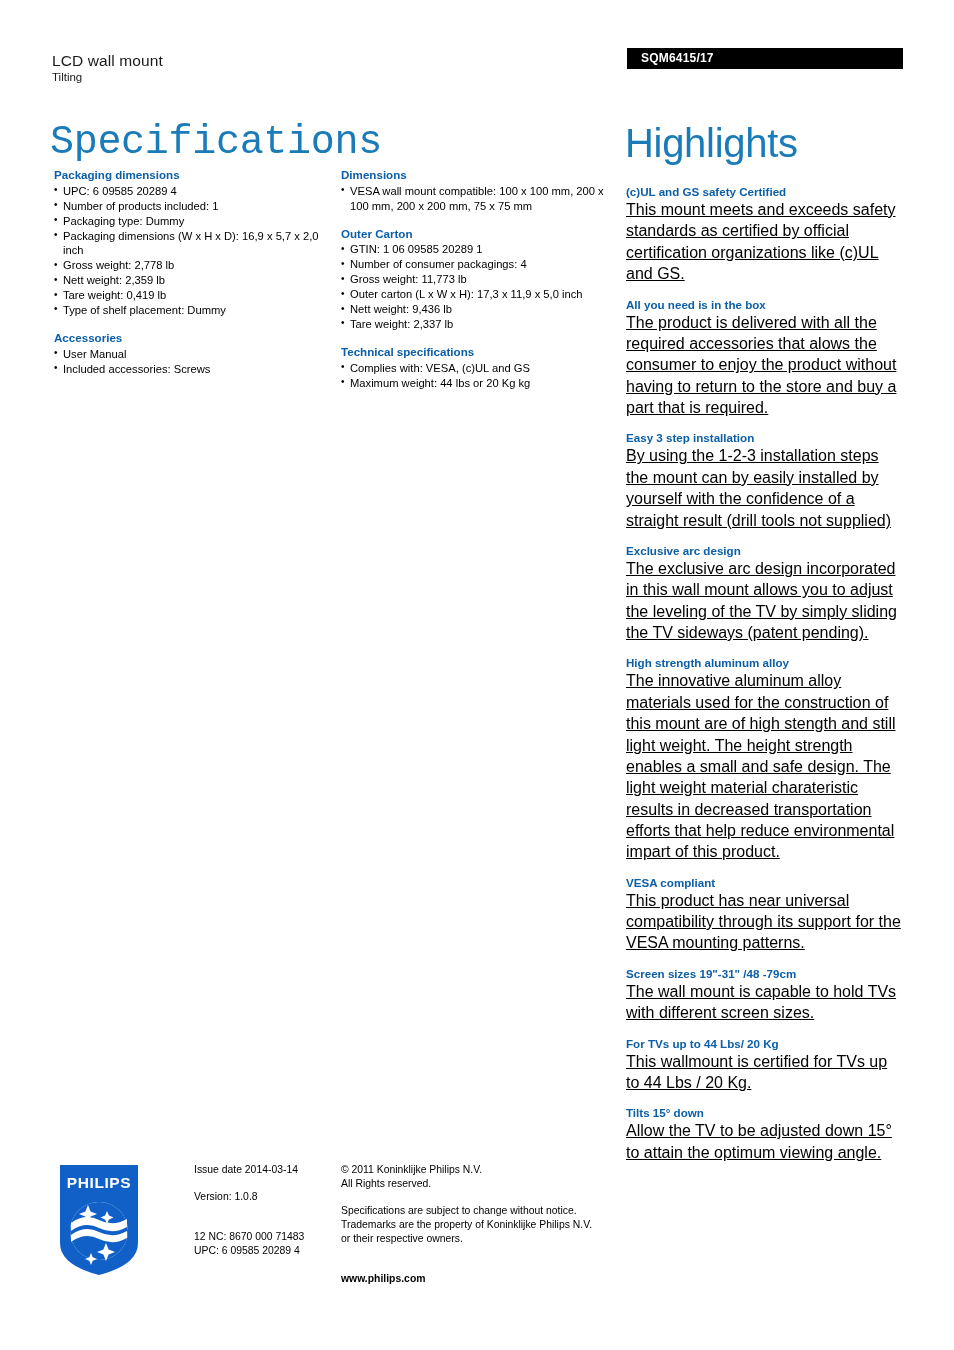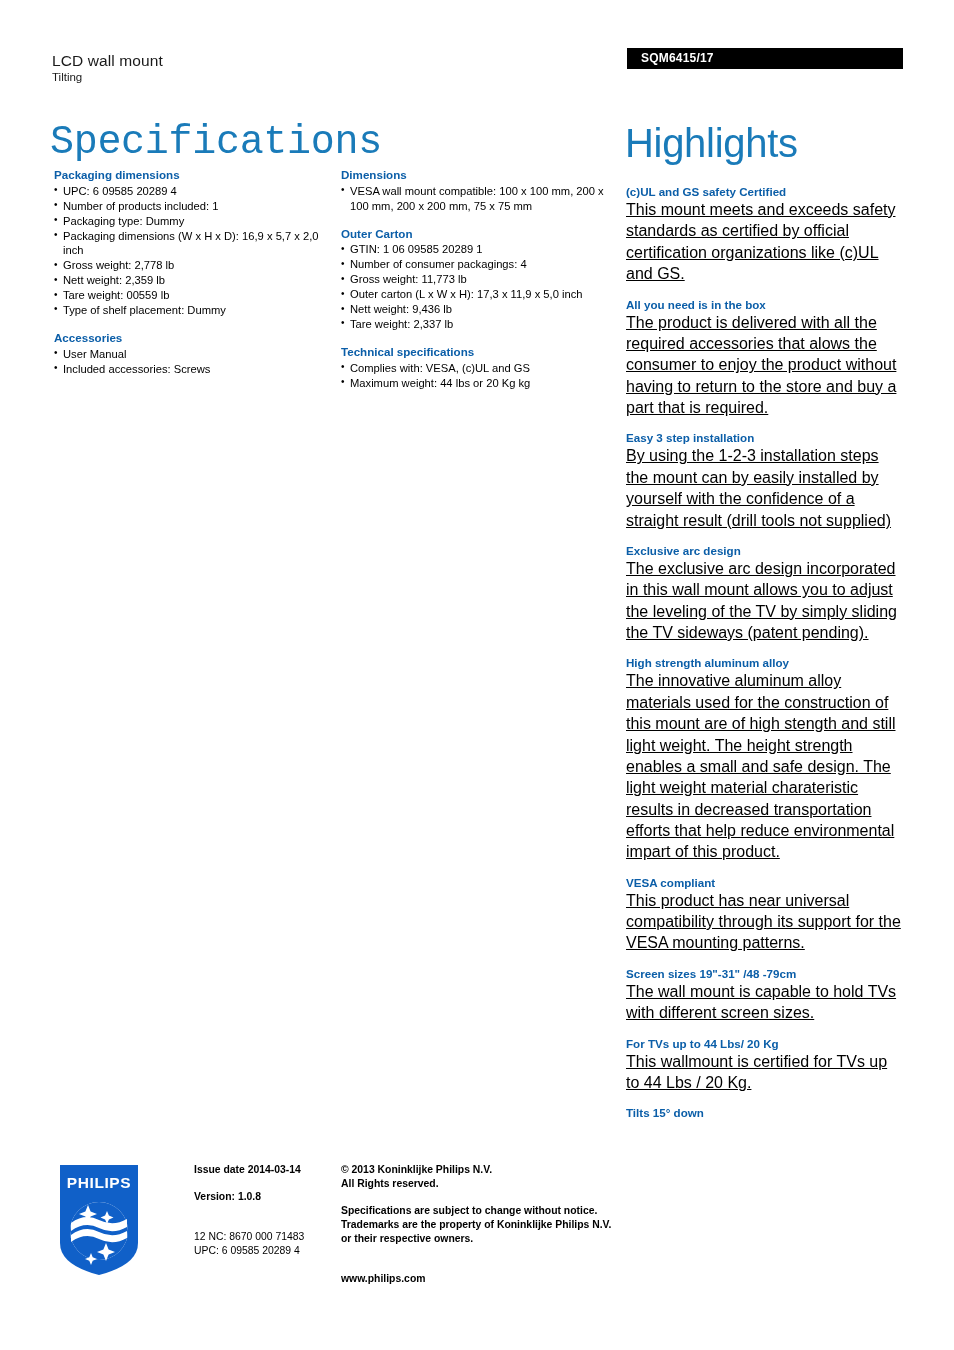--- a/index.html
+++ b/index.html
@@ -187,7 +187,7 @@
           <li>Packaging dimensions (W x H x D): 16,9 x 5,7 x 2,0 inch</li>
           <li>Gross weight: 2,778 lb</li>
           <li>Nett weight: 2,359 lb</li>
-          <li>Tare weight: 00559 lb</li>
+          <li>Tare weight: 0,419 lb</li>
           <li>Type of shelf placement: Dummy</li>
         </ul>
       </div>

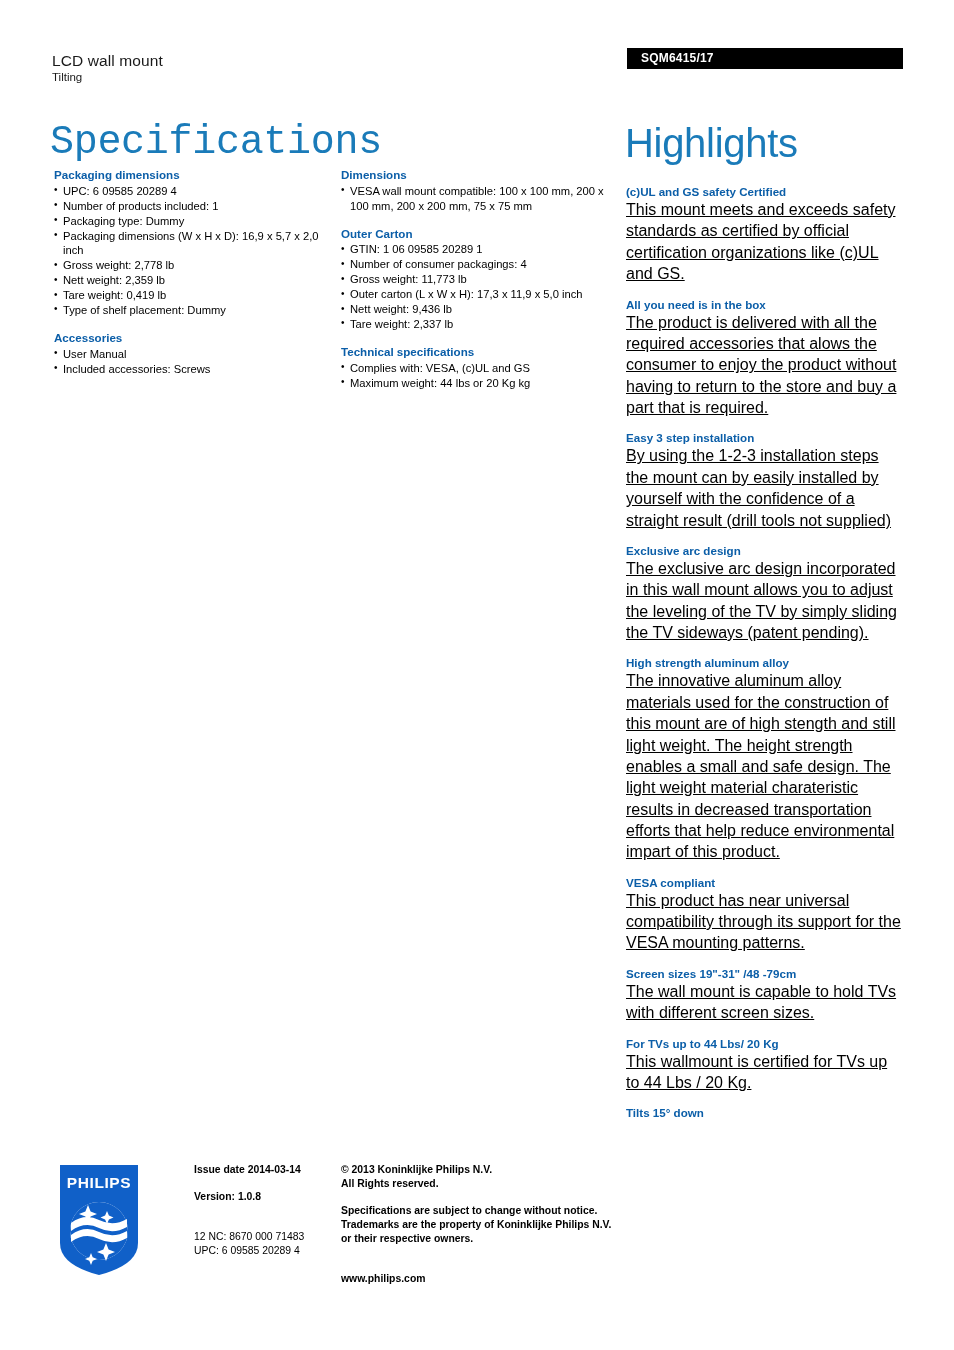--- a/index.html
+++ b/index.html
@@ -262,6 +262,7 @@
       </div>
       <div class="hl">
         <div class="hl-title">Tilts 15° down</div>
+        <div class="hl-body">Allow the TV to be adjusted down 15° to attain the optimum viewing angle.</div>
       </div>
     </div>
 

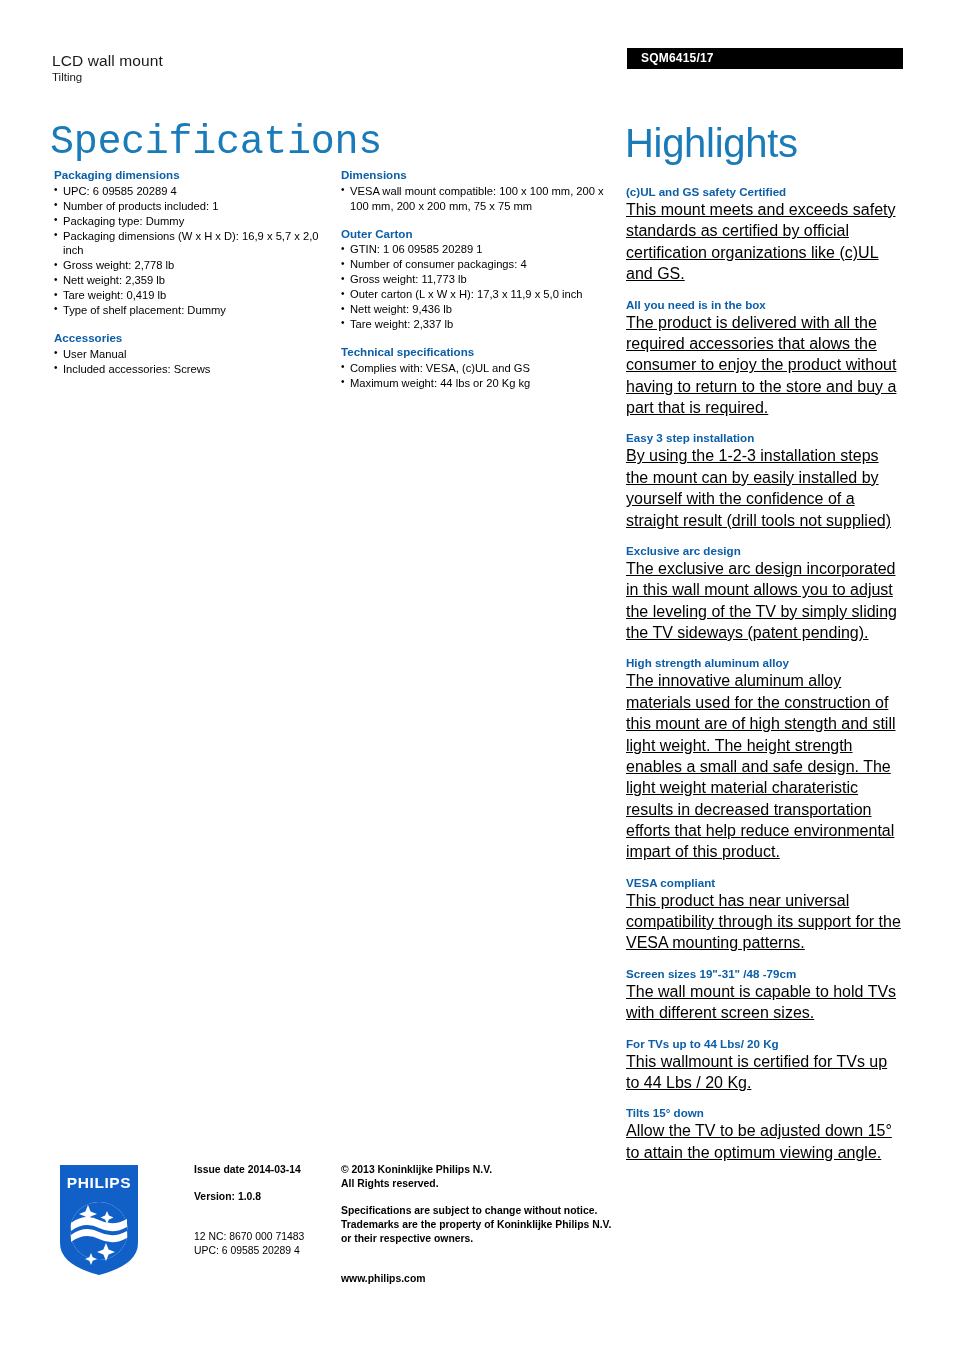--- a/index.html
+++ b/index.html
@@ -157,7 +157,7 @@
     line-height: 1.35;
     color: #000;
   }
-  .fblock { margin-bottom: 13px; font-weight: bold; }
+  .fblock { margin-bottom: 13px; }
   .fblock.gap-lg { margin-bottom: 26px; }
   .fblock:last-child { margin-bottom: 0; }
   .bold { font-weight: bold; }

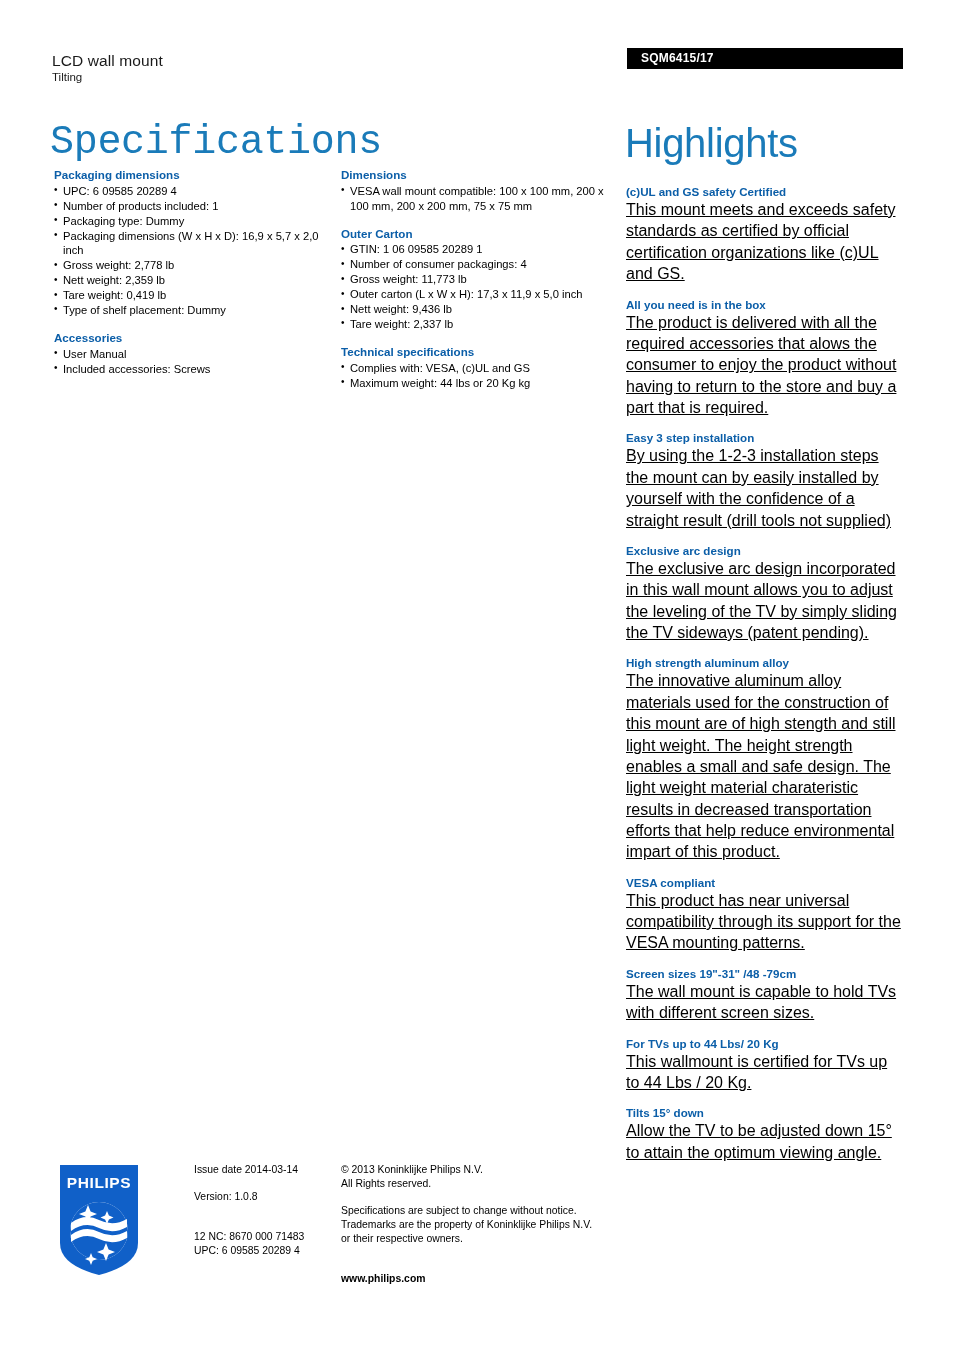--- a/index.html
+++ b/index.html
@@ -294,7 +294,7 @@
 
     <div class="foot-col-b">
       <div class="fblock">
-        <div>© 2013 Koninklijke Philips N.V.</div>
+        <div>© 2011 Koninklijke Philips N.V.</div>
         <div>All Rights reserved.</div>
       </div>
       <div class="fblock gap-lg">

